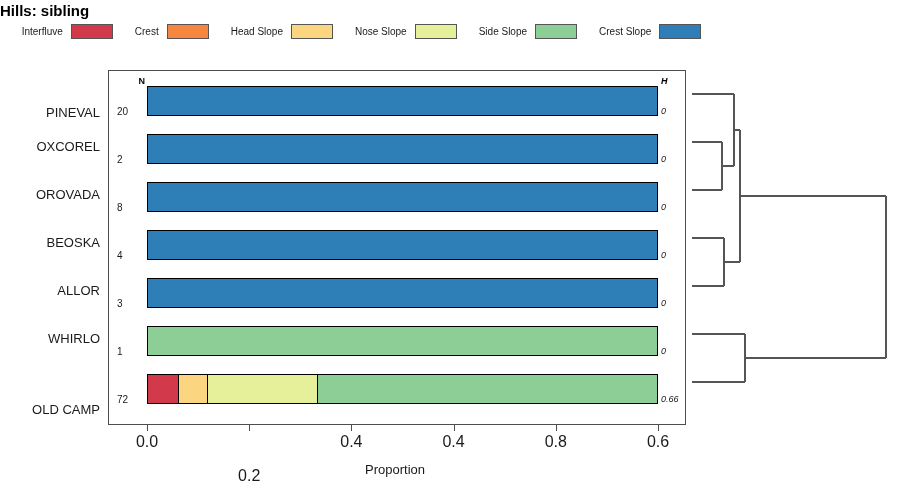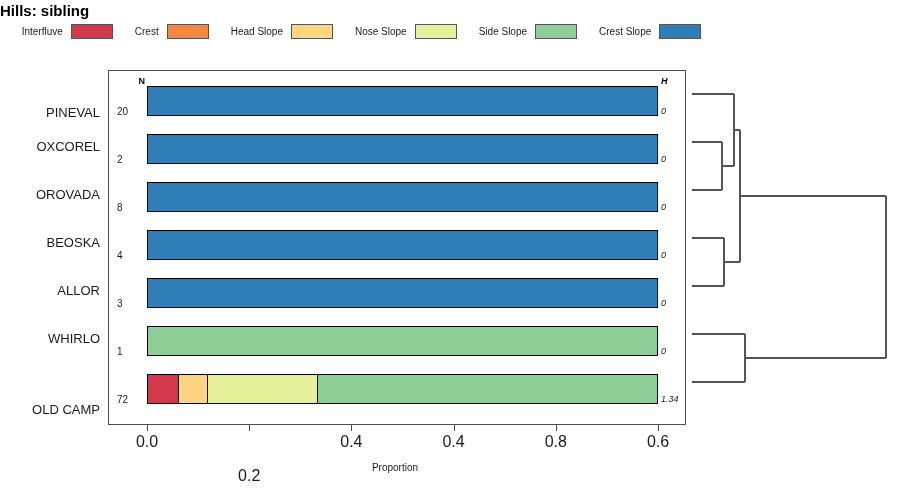--- a/index.html
+++ b/index.html
@@ -282,7 +282,7 @@
       </div>
       <div class="bar-row" style="top: 294px;">
         <div class="n-label">72</div>
-        <div class="h-label">1.34</div>
+        <div class="h-label">0.66</div>
         <div class="bar-track">
           <div class="bar-seg" style="background: rgb(210, 57, 75); width: 6.1%;"></div>
           <div class="bar-seg" style="background: rgb(252, 213, 129); width: 5.6%;"></div>

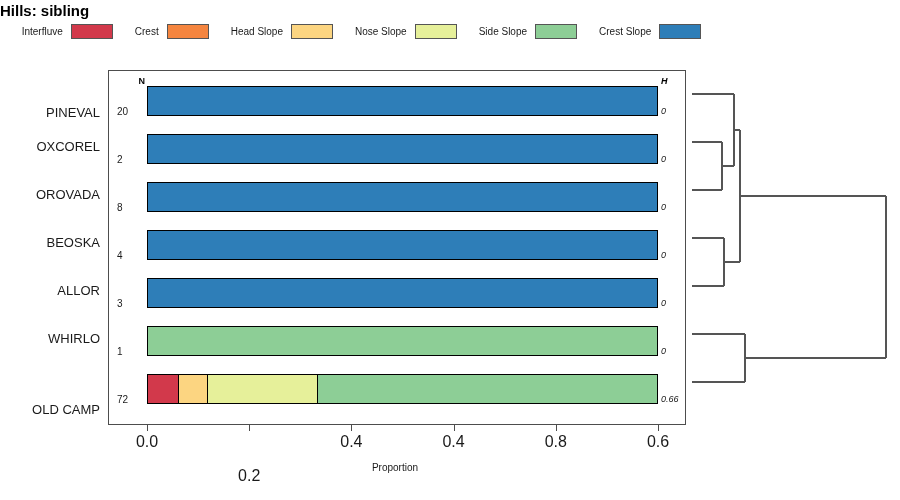--- a/index.html
+++ b/index.html
@@ -179,7 +179,7 @@
     top: 462px;
     width: 790px;
     text-align: center;
-    font-size: 10px;
+    font-size: 13px;
     color: #1a1a1a;
   }
 

